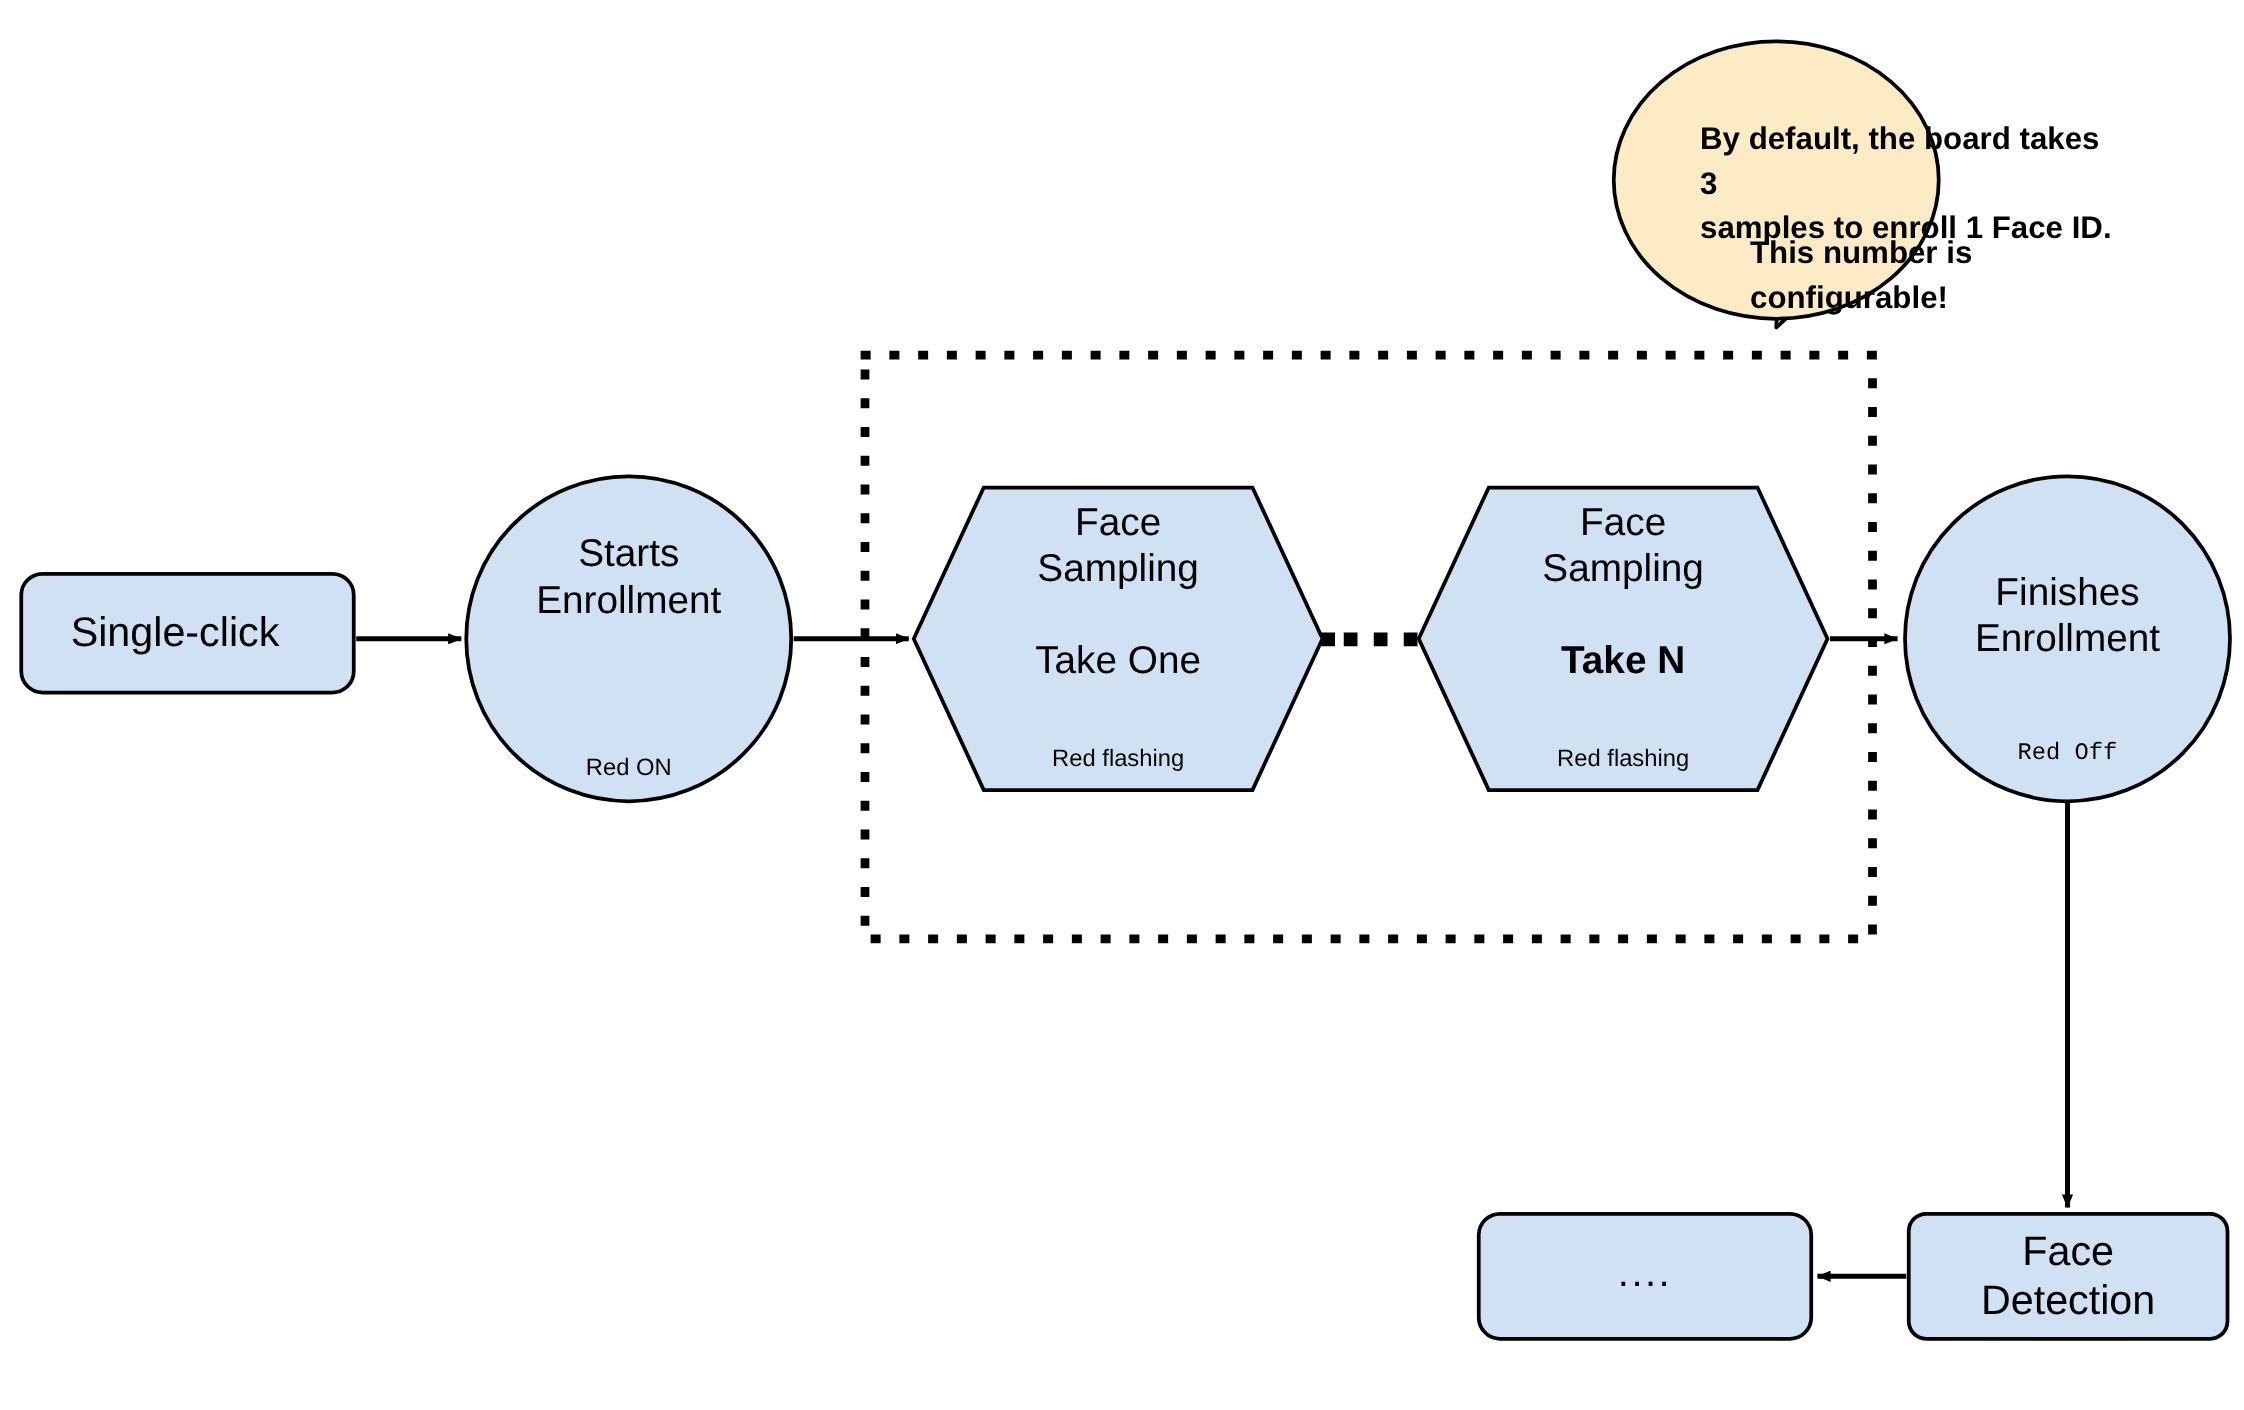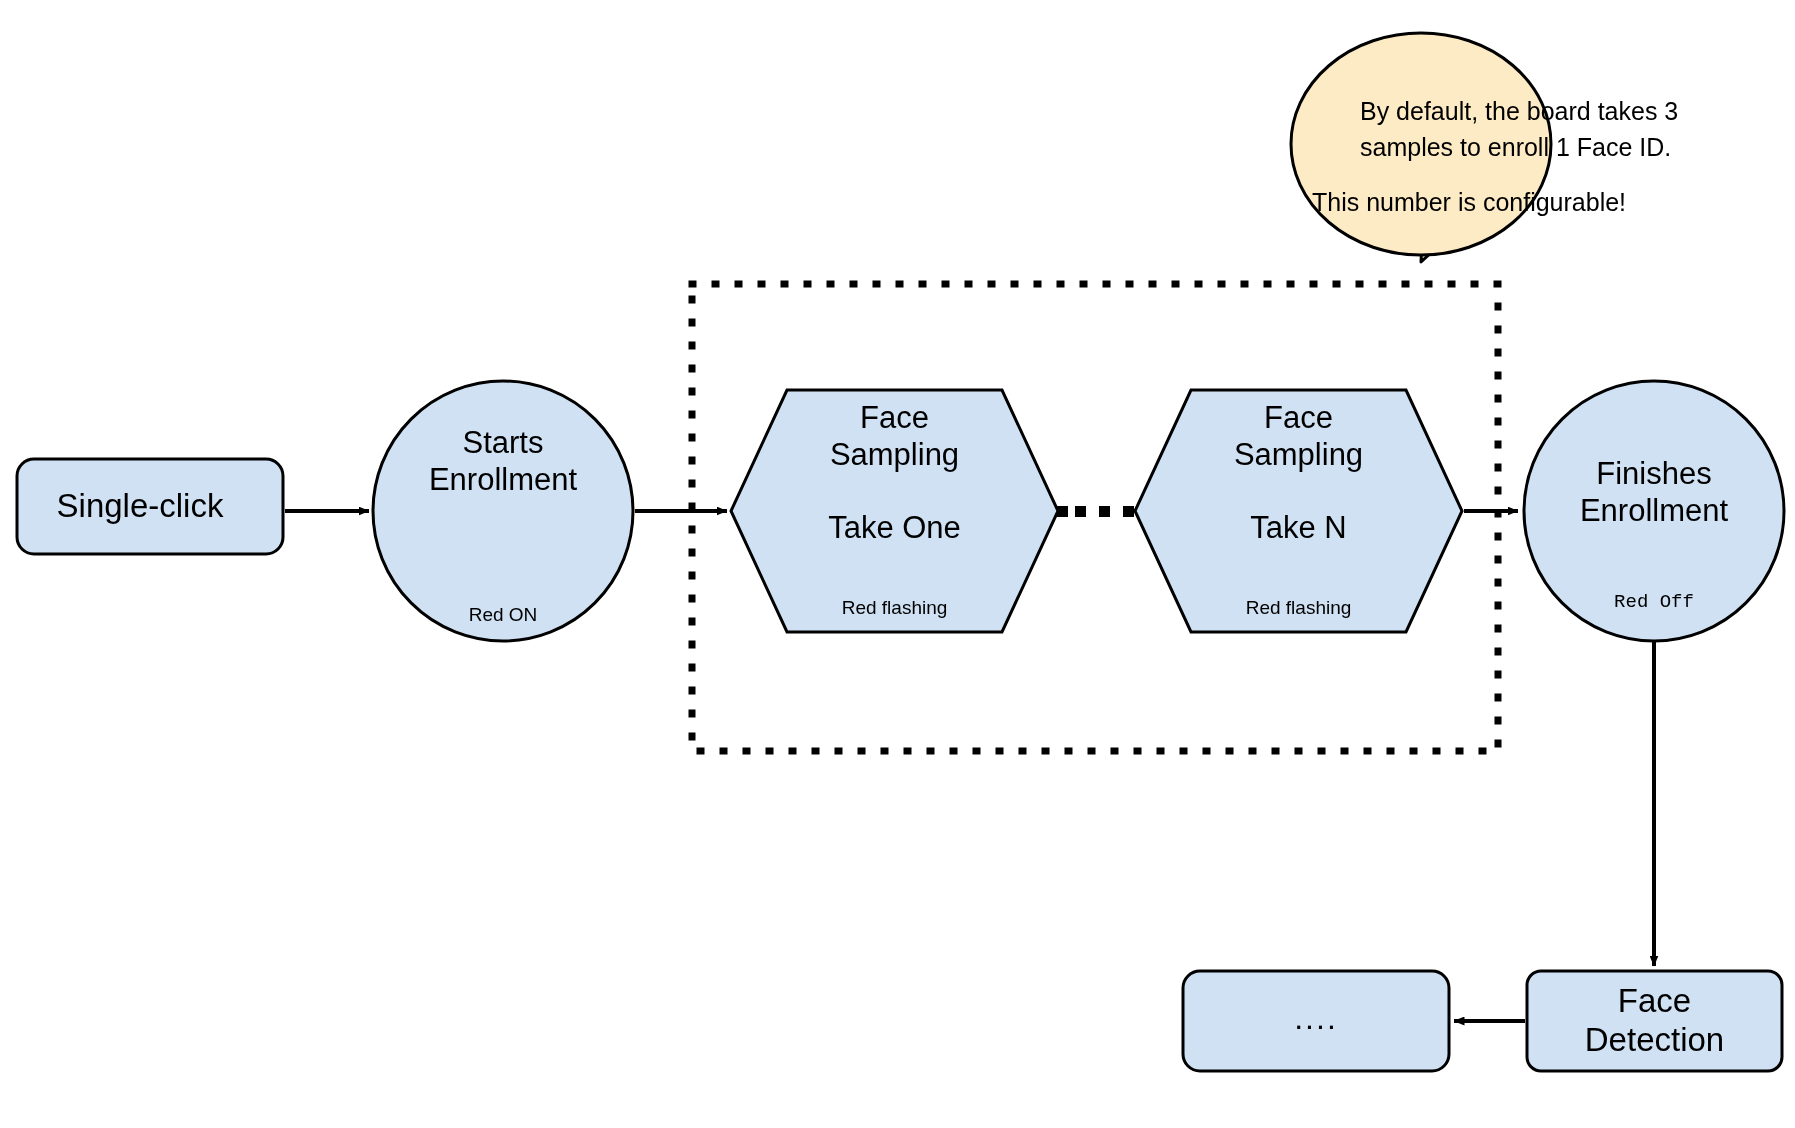--- a/index.html
+++ b/index.html
@@ -47,6 +47,7 @@
     line-height: 1.42;
     text-align: left;
     white-space: pre-line;
+    font-weight: bold;
   }
   .dots-label {
     position: absolute;

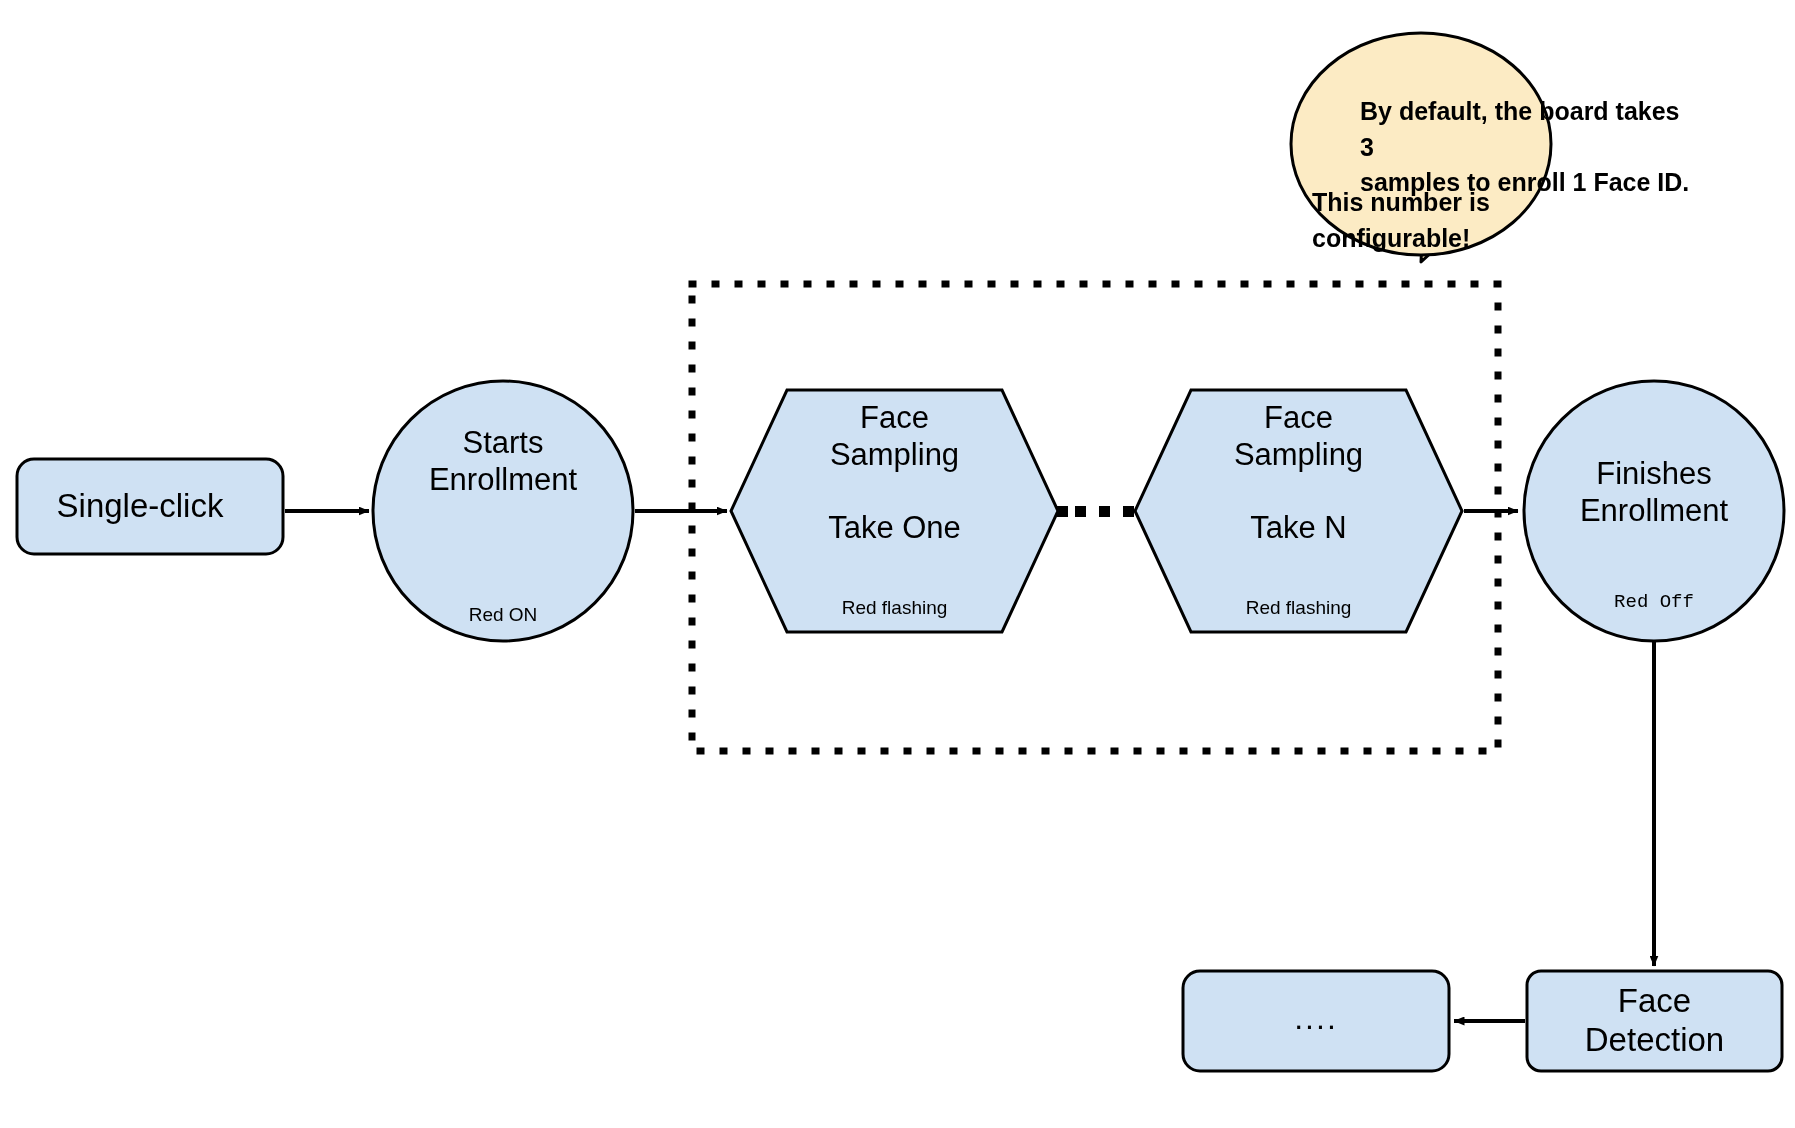--- a/index.html
+++ b/index.html
@@ -135,7 +135,7 @@
 
   <div class="callout-text" style="left:1360px; top:94px; width:340px;">By default, the board takes 3
 samples to enroll 1 Face ID.</div>
-  <div class="callout-text" style="left:1312px; top:185px; width:340px;">This number is configurable!</div>
+  <div class="callout-text" style="left:1400px; top:185px; width:340px;">This number is configurable!</div>
 
 </div>
 

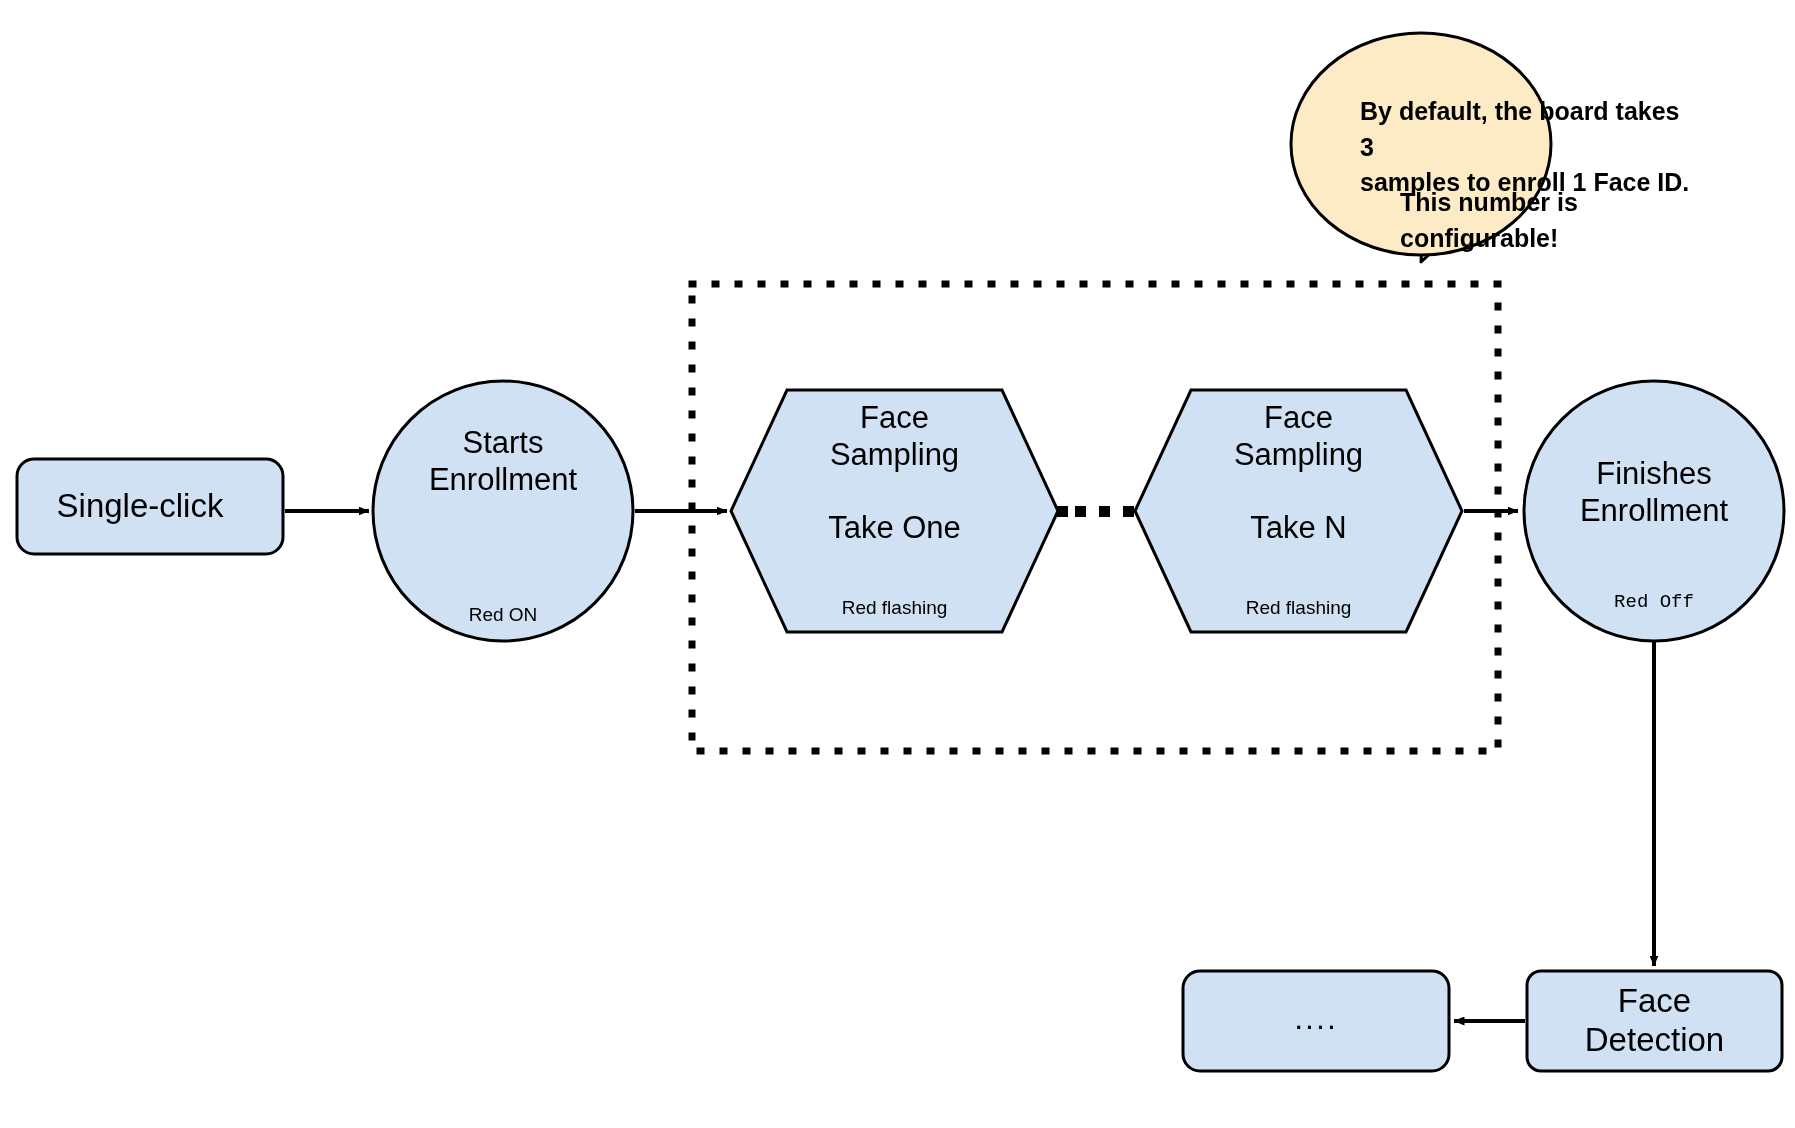--- a/index.html
+++ b/index.html
@@ -121,7 +121,7 @@
 
   <div class="node-label label-main" style="left:1135px; top:400px; width:327px;">Face
 Sampling</div>
-  <div class="node-label label-main" style="left:1135px; top:510px; width:327px;">Take N</div>
+  <div class="node-label label-main" style="left:1135px; top:510px; width:327px;font-weight:bold;">Take N</div>
   <div class="node-label label-sub" style="left:1135px; top:597px; width:327px;">Red flashing</div>
 
   <div class="node-label label-main" style="left:1524px; top:456px; width:260px;">Finishes

